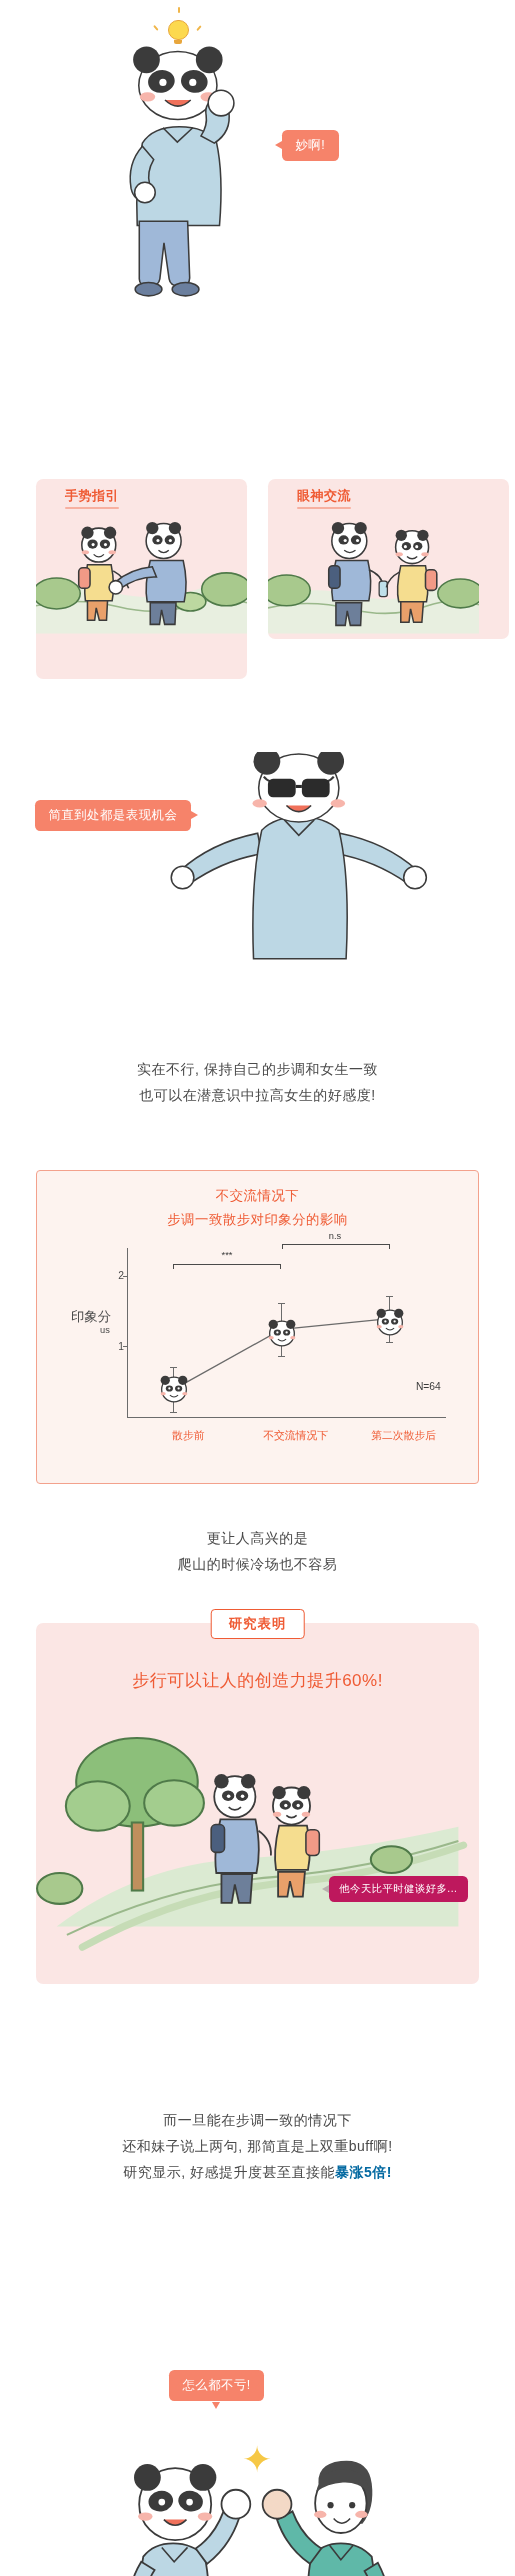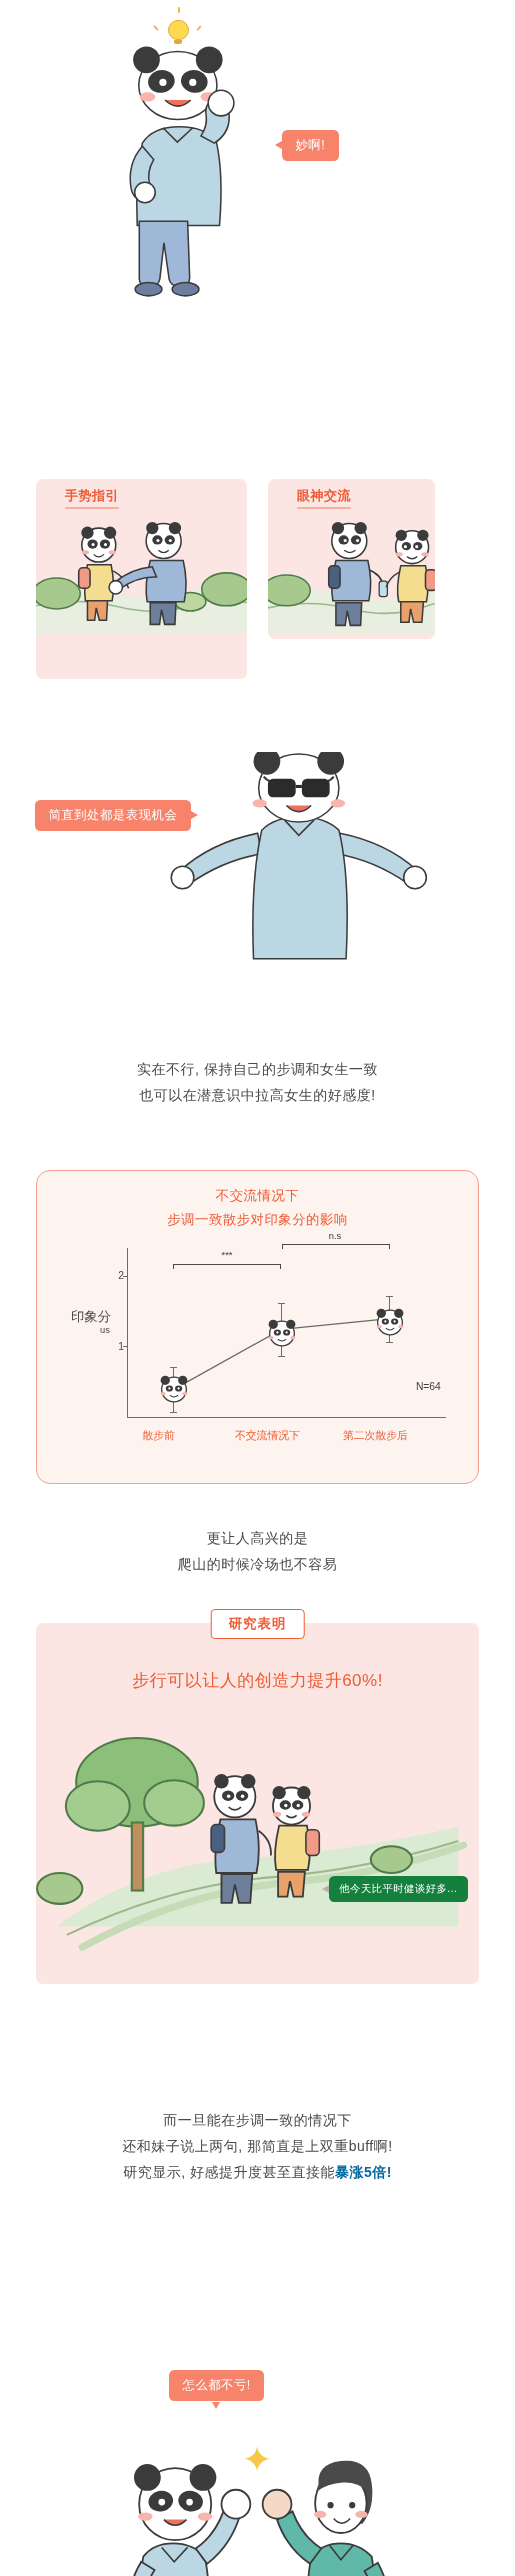--- a/index.html
+++ b/index.html
@@ -379,7 +379,7 @@
     </div>
   </div>
 
-  <div class="panel panel-pink" style="left:268px; top:479px; width:167px; height:160px;">
+  <div class="panel panel-pink" style="left:268px; top:479px; width:241px; height:160px;">
     <svg width="211" height="160" viewBox="0 0 410 310">
       <path d="M0 232 q80 -28 160 -8 q88 22 160 -10 q50 -20 90 -2 l0 88 l-410 0 z" fill="#e8efe0"></path>
       <path d="M0 250 q80 -18 160 2 q80 20 150 -6 q50 -18 100 -2" fill="none" stroke="#9ab88b" stroke-width="3"></path>

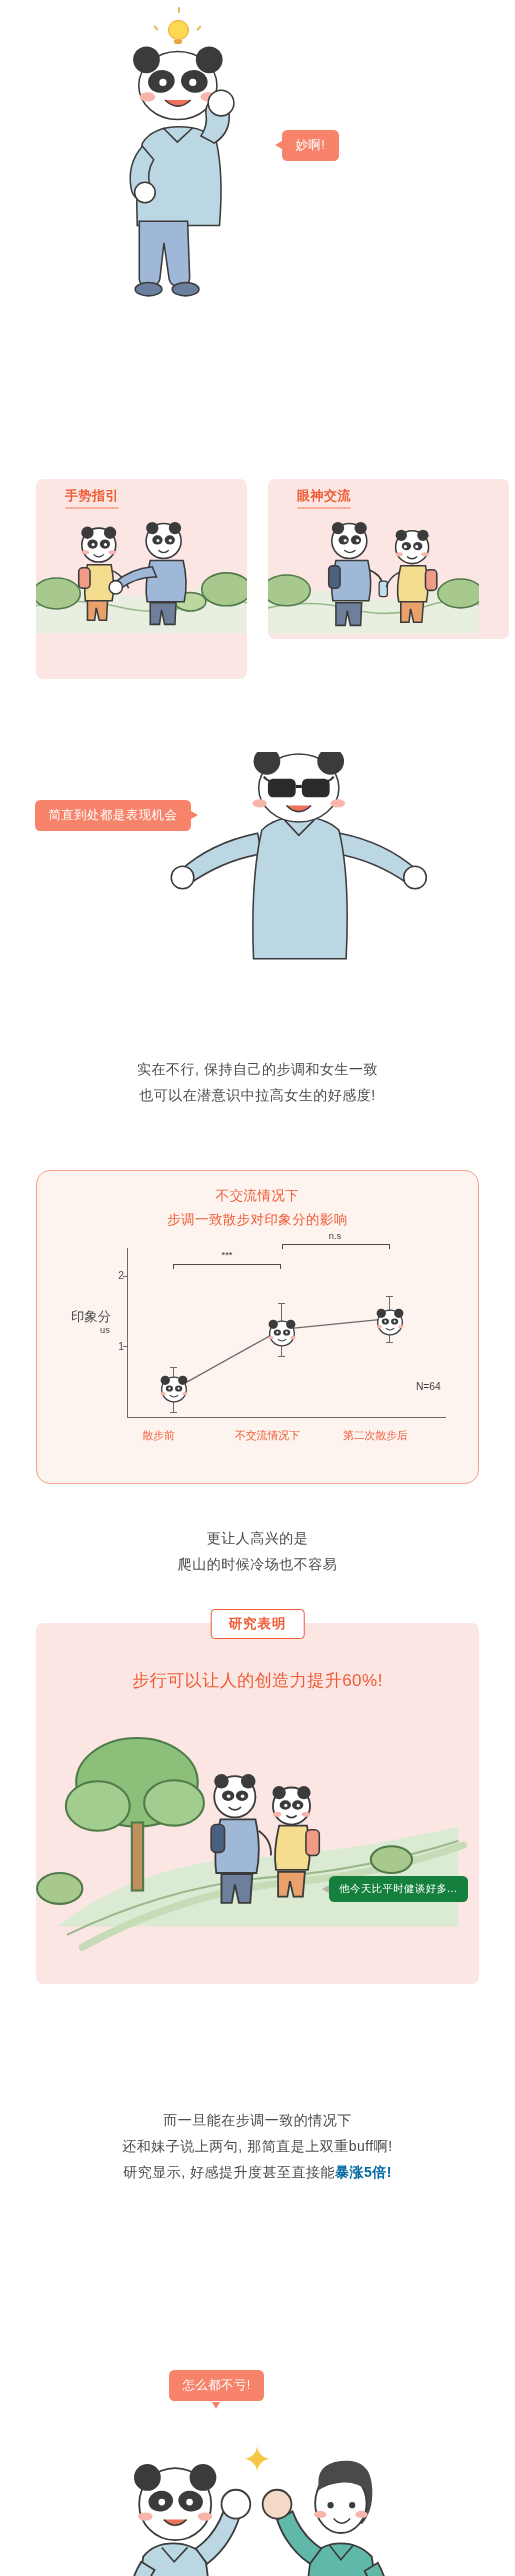--- a/index.html
+++ b/index.html
@@ -109,7 +109,7 @@
     width: 443px;
     height: 314px;
     border: 1px solid #f3a18c;
-    border-radius: 14px;
+    border-radius: 4px;
     background: #fdf3ef;
   }
   .chart-title1, .chart-title2 {

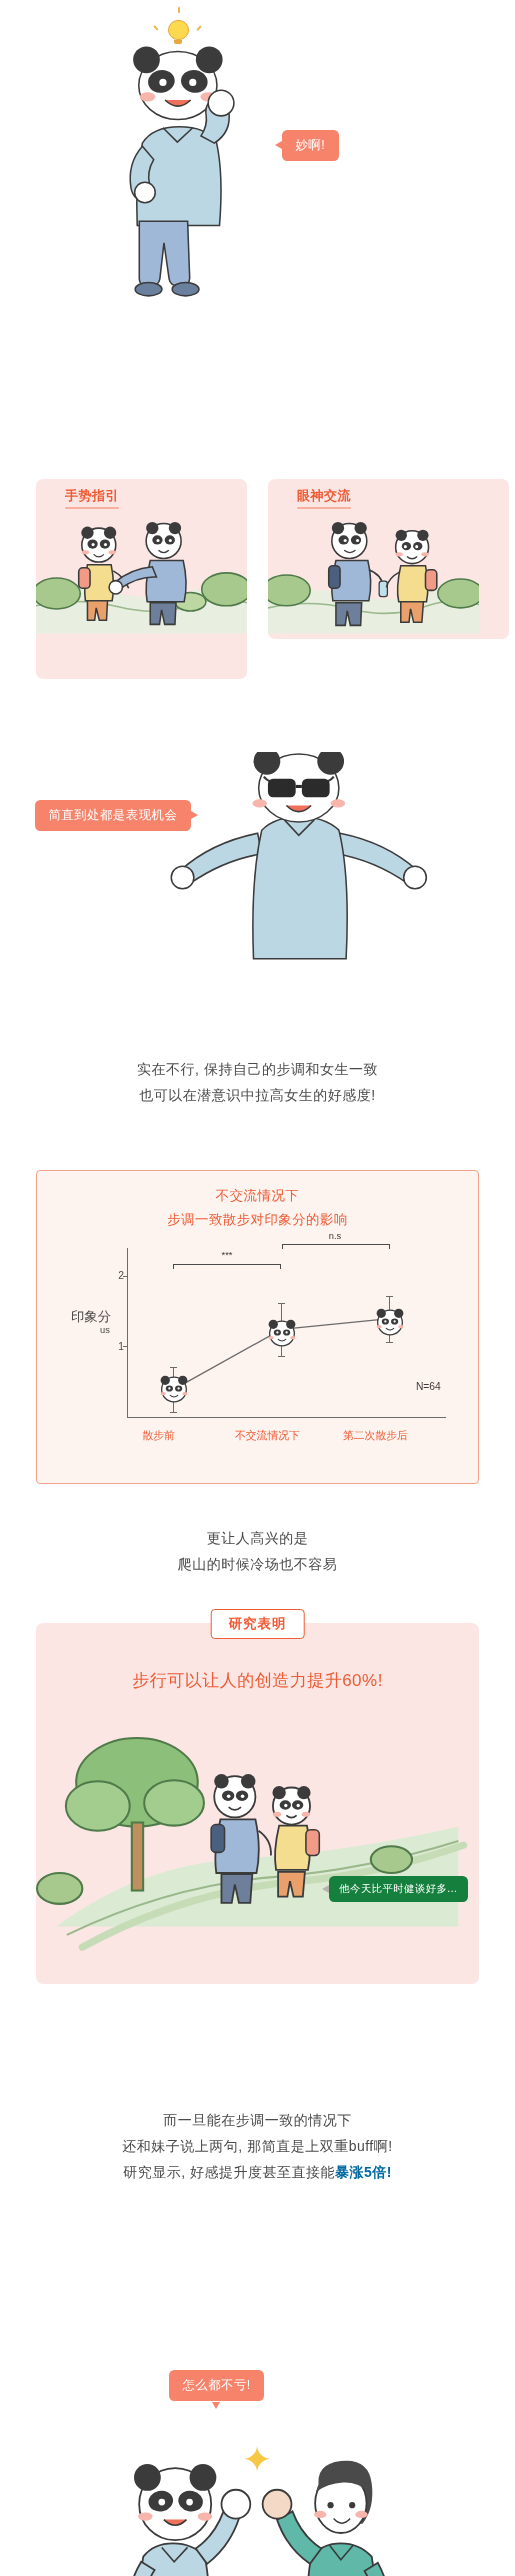--- a/index.html
+++ b/index.html
@@ -179,7 +179,7 @@
     bottom: -25px;
     font-size: 10.8px;
     color: #ef5b34;
-    text-align: left;
+    text-align: right;
     white-space: nowrap;
   }
   .sig-bracket {

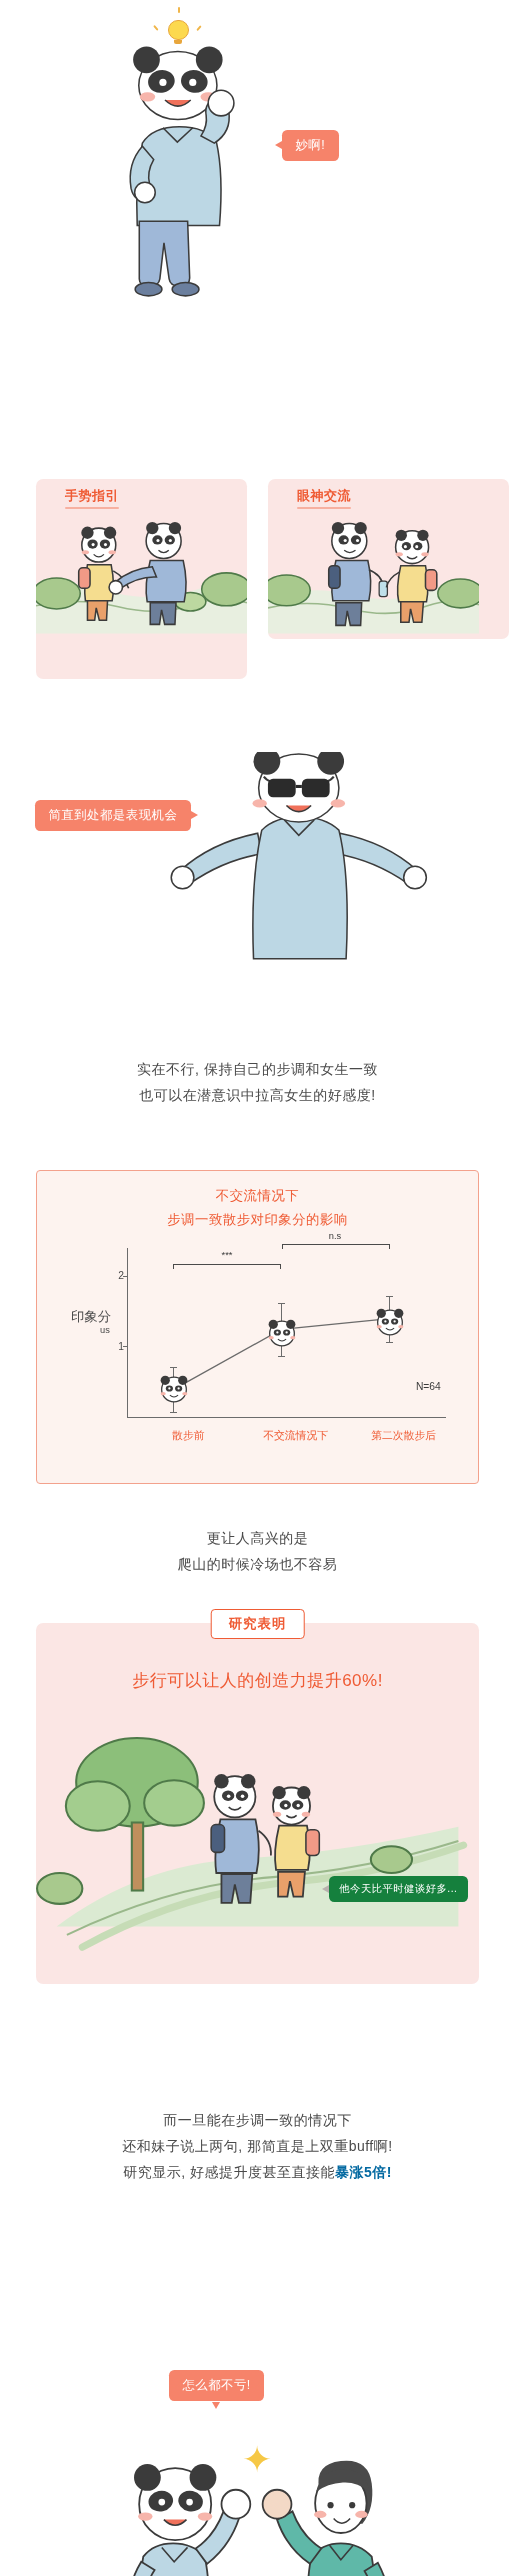--- a/index.html
+++ b/index.html
@@ -73,7 +73,7 @@
     border-top: 7.7px solid #f6836a;
   }
   .bubble.grey {
-    background: #15803d;
+    background: #be185d;
     color: #ffffff;
     font-size: 10.8px;
   }

